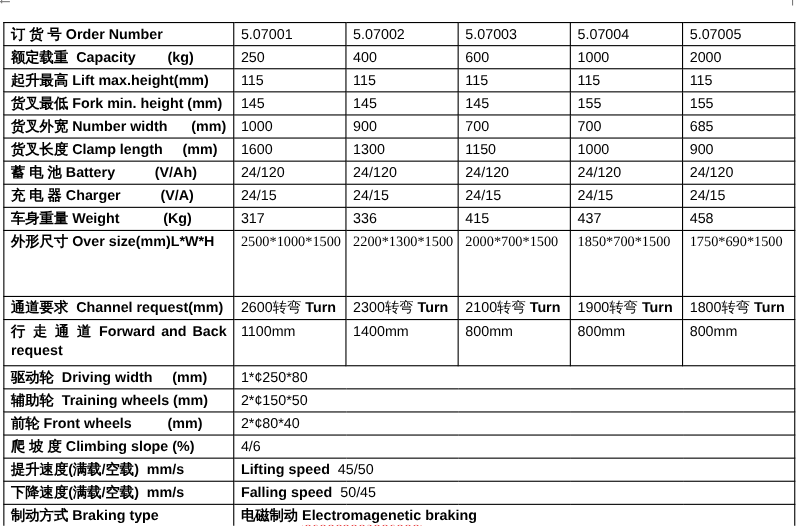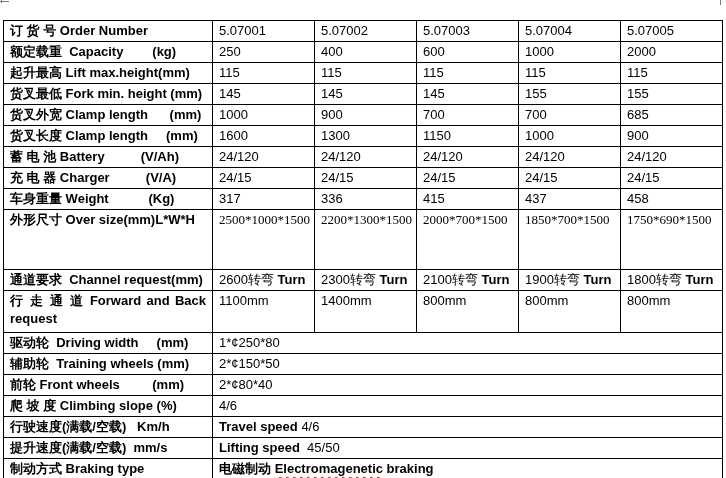--- a/index.html
+++ b/index.html
@@ -93,7 +93,7 @@
   </tr>
 
   <tr>
-    <td class="lbl">货叉外宽 Clamp length      (mm)</td>
+    <td class="lbl">货叉外宽 Number width      (mm)</td>
     <td>1000</td>
     <td>900</td>
     <td>700</td>

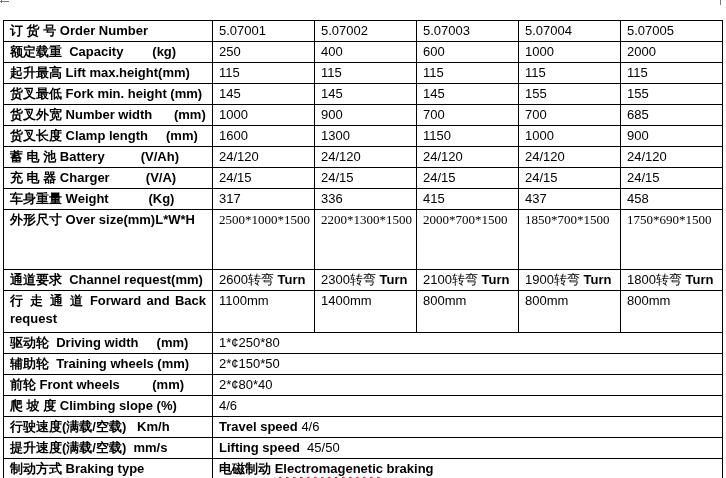--- a/index.html
+++ b/index.html
@@ -184,10 +184,6 @@
     <td colspan="5">4/6</td>
   </tr>
 
-  <tr>
-    <td class="lbl">行驶速度(满载/空载)   Km/h</td>
-    <td colspan="5"><span class="b">Travel speed</span><span style="white-space:pre"> 4/6</span></td>
-  </tr>
 
   <tr>
     <td class="lbl">提升速度(满载/空载)  mm/s</td>

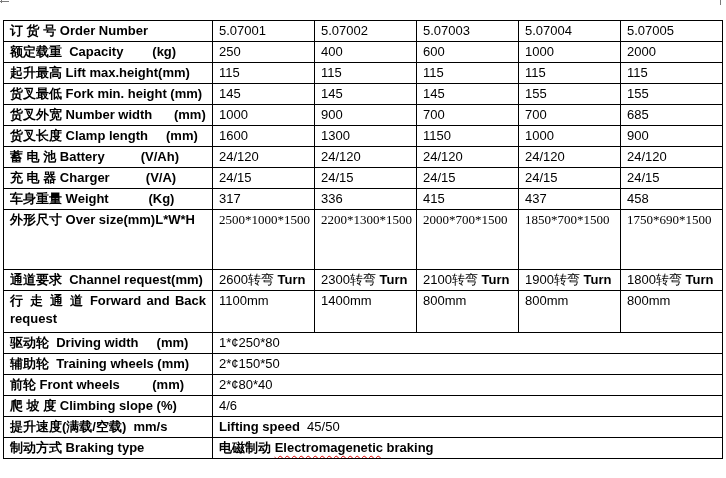--- a/index.html
+++ b/index.html
@@ -190,6 +190,10 @@
     <td colspan="5"><span class="b">Lifting speed</span><span style="white-space:pre">  45/50</span></td>
   </tr>
 
+  <tr>
+    <td class="lbl">下降速度(满载/空载)  mm/s</td>
+    <td colspan="5"><span class="b">Falling speed</span><span style="white-space:pre">  50/45</span></td>
+  </tr>
 
   <tr>
     <td class="lbl">制动方式 Braking type</td>

